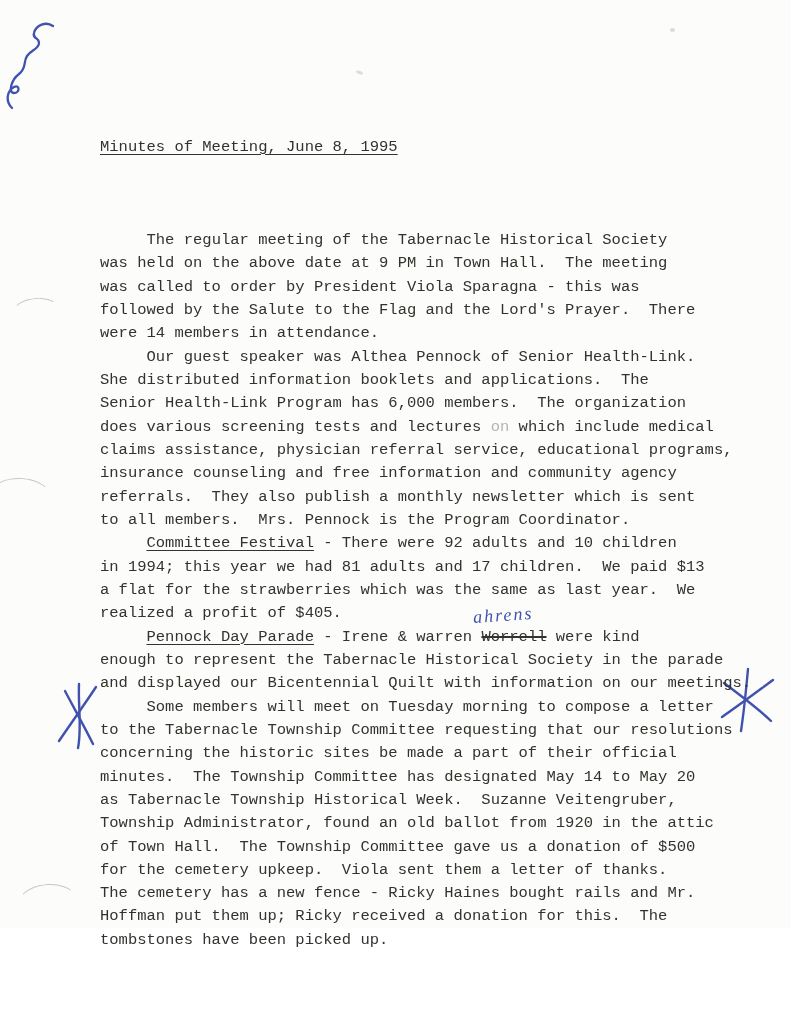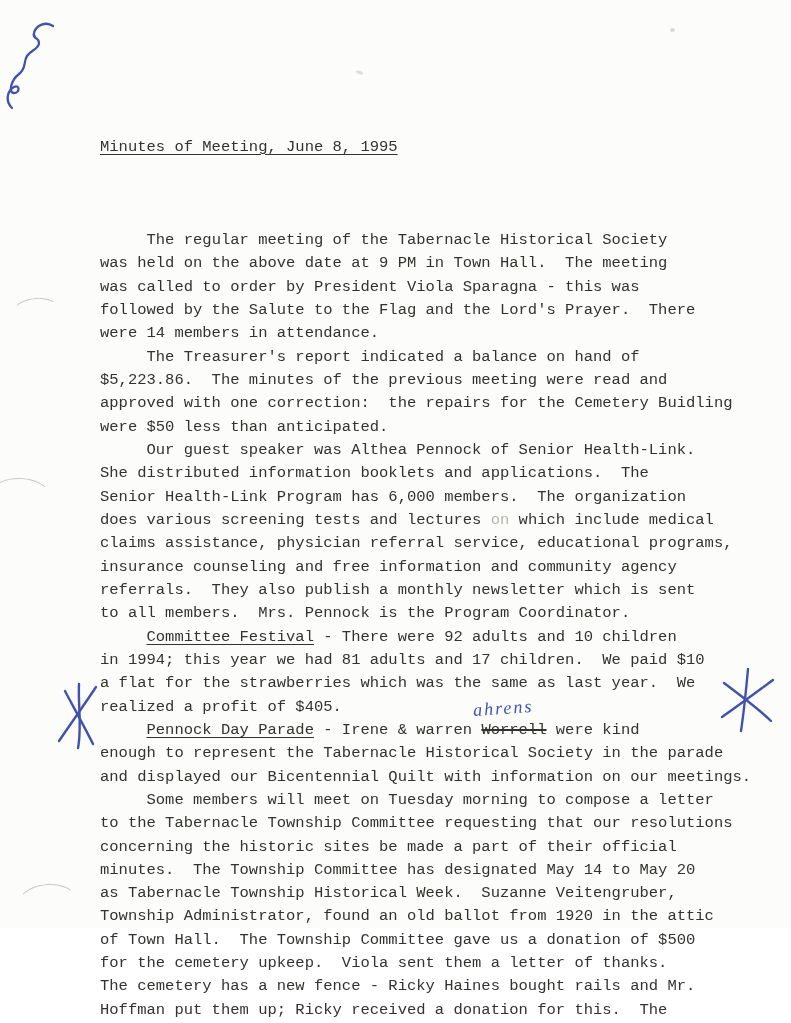--- a/index.html
+++ b/index.html
@@ -72,10 +72,6 @@
 was called to order by President Viola Sparagna - this was
 followed by the Salute to the Flag and the Lord's Prayer.  There
 were 14 members in attendance.
-</span><span>     The Treasurer's report indicated a balance on hand of
-$5,223.86.  The minutes of the previous meeting were read and
-approved with one correction:  the repairs for the Cemetery Buidling
-were $50 less than anticipated.
 </span><span>     Our guest speaker was Althea Pennock of Senior Health-Link.
 She distributed information booklets and applications.  The
 Senior Health-Link Program has 6,000 members.  The organization

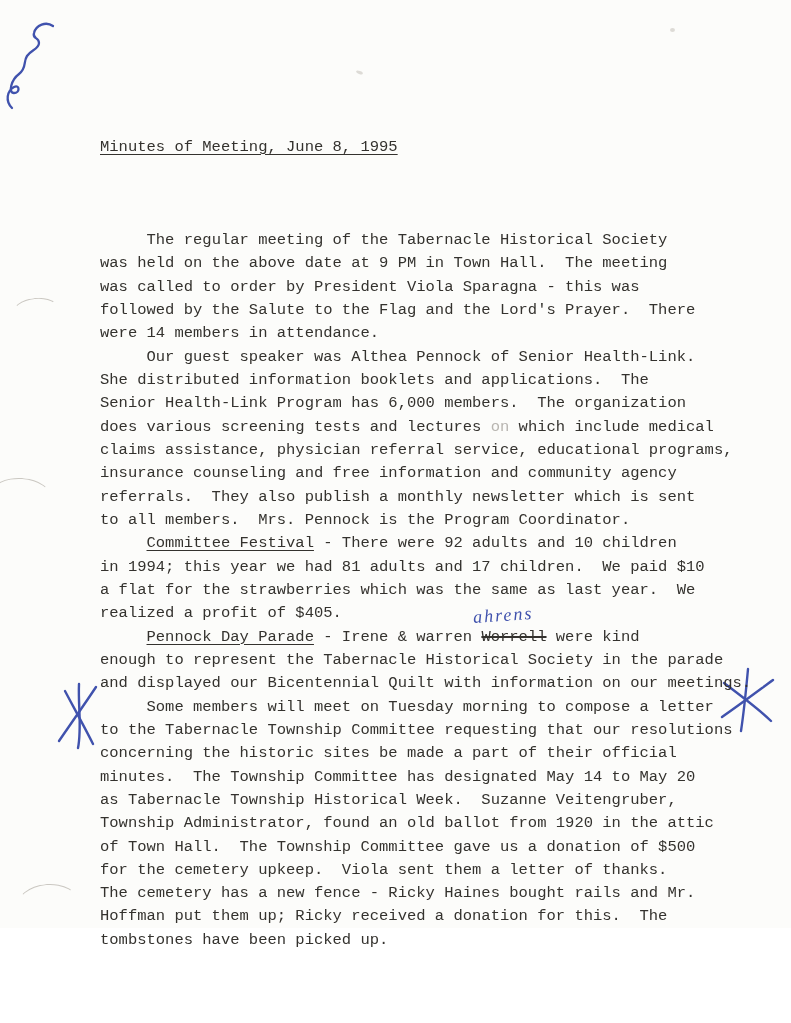--- a/index.html
+++ b/index.html
@@ -81,7 +81,7 @@
 referrals.  They also publish a monthly newsletter which is sent
 to all members.  Mrs. Pennock is the Program Coordinator.
 </span><span>     </span><span class="u">Committee Festival</span><span> - There were 92 adults and 10 children
-in 1994; this year we had 81 adults and 17 children.  We paid $10
+in 1994; this year we had 81 adults and 17 children.  We paid $13
 a flat for the strawberries which was the same as last year.  We
 realized a profit of $405.
 </span><span>     </span><span class="u">Pennock Day Parade</span><span> - Irene &amp; warren </span><span class="strike-wrap"><span class="hand-above">ahrens</span><span class="struck">Worrell</span></span><span> were kind

